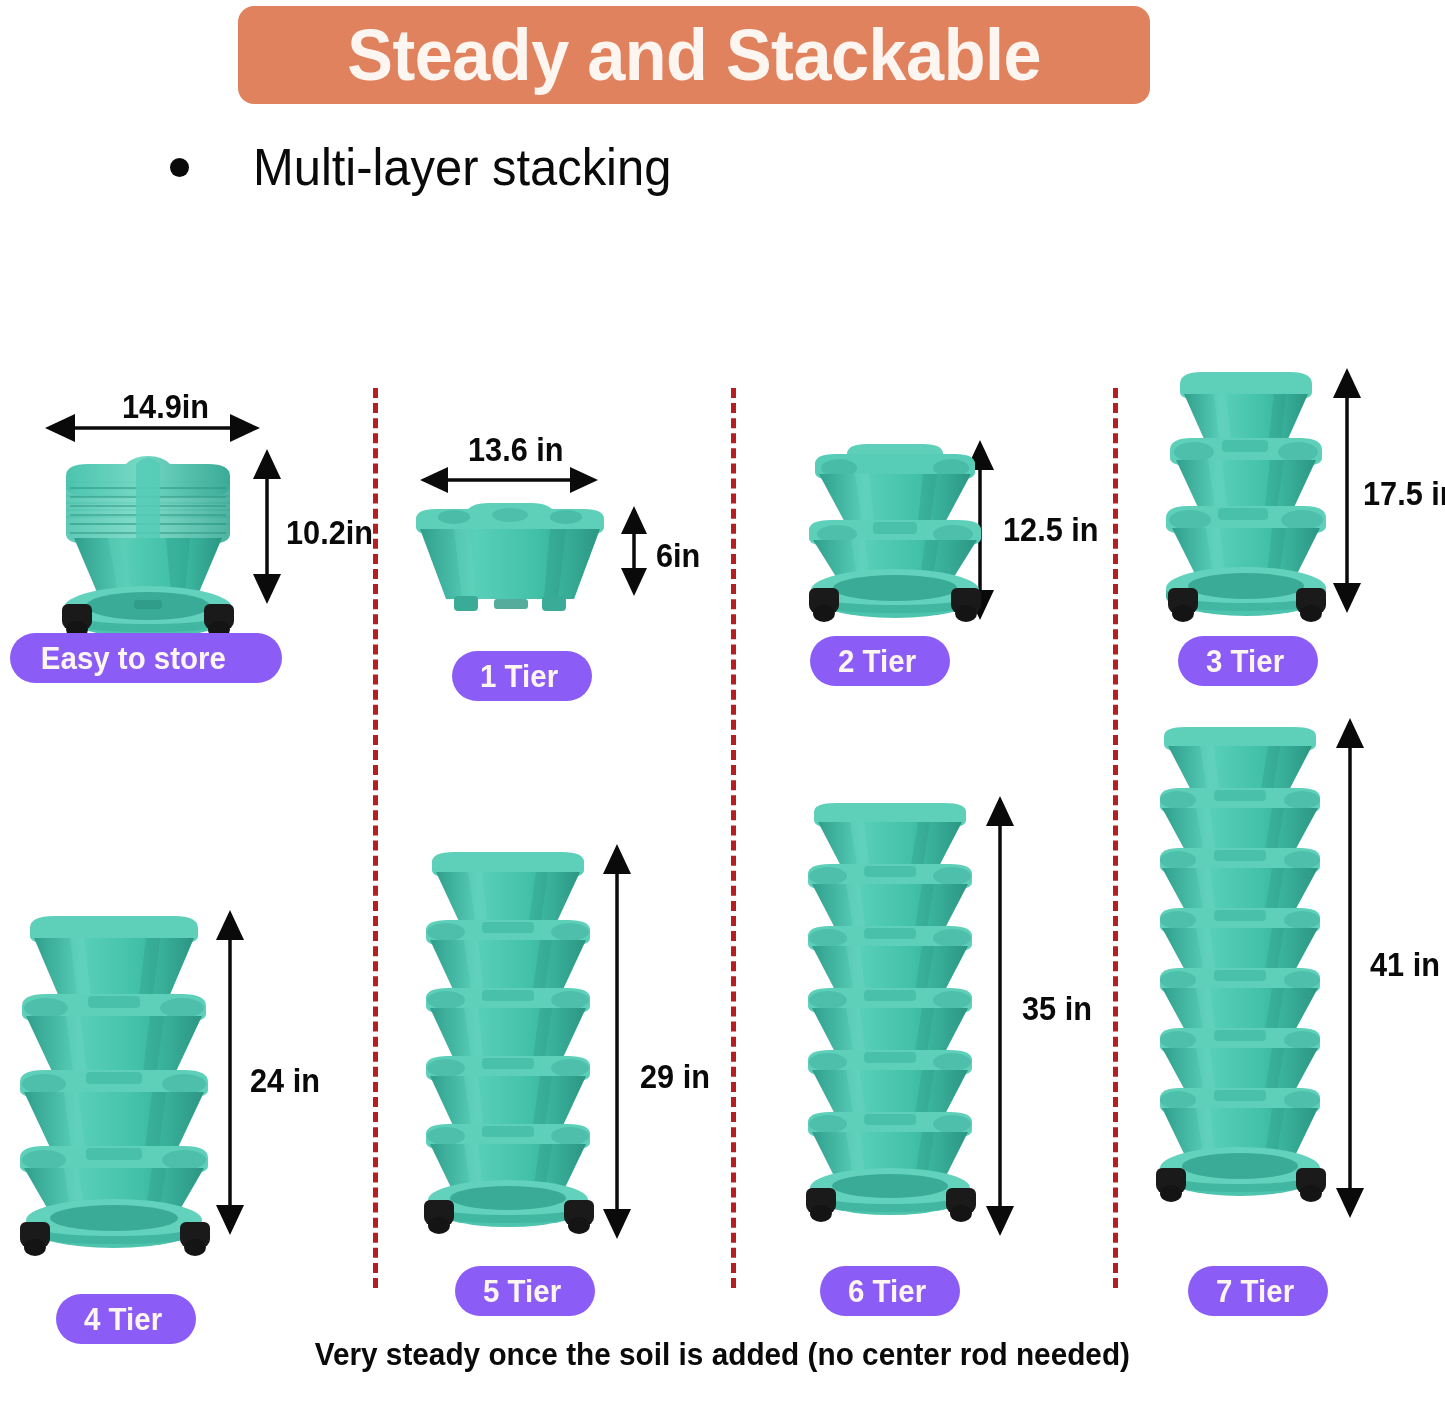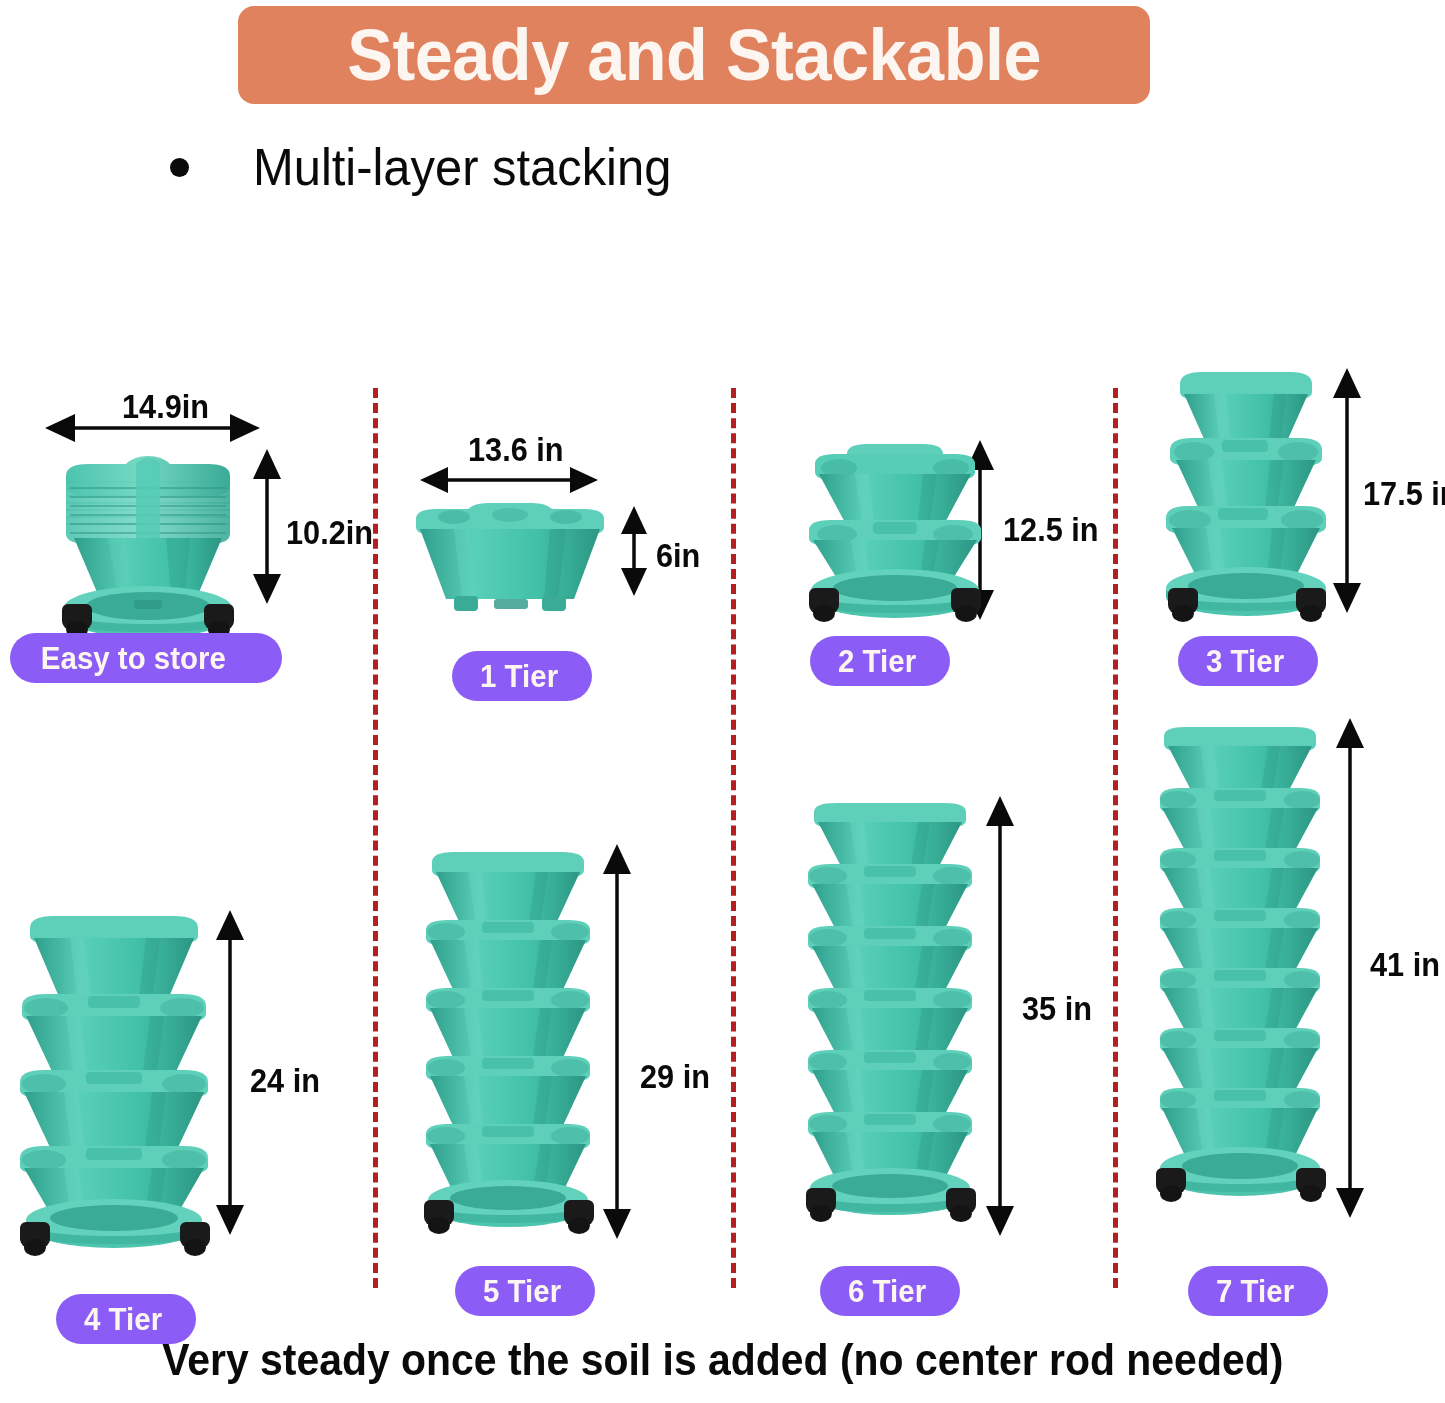--- a/index.html
+++ b/index.html
@@ -142,7 +142,7 @@
     top: 1338px;
     width: 1445px;
     text-align: center;
-    font-size: 44px;
+    font-size: 32px;
     font-weight: bold;
     color: #0a0a0a;
     line-height: 1;

